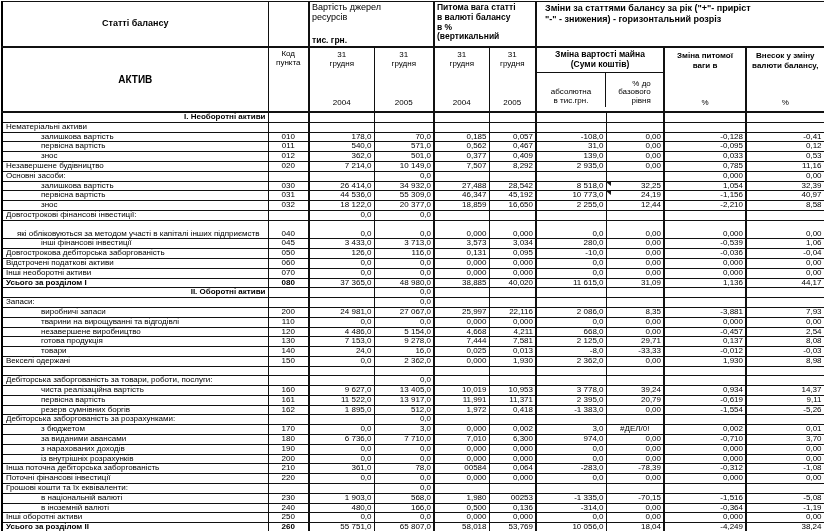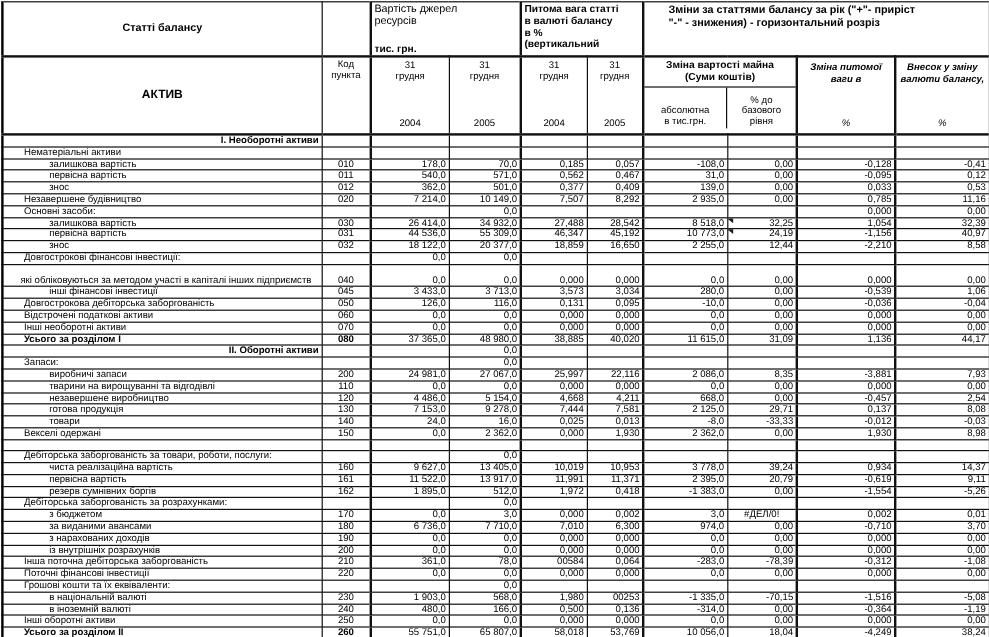--- a/index.html
+++ b/index.html
@@ -19,7 +19,7 @@
   .vwrap .t{font-weight:normal;font-size:9px;white-space:pre-line;}
   .vwrap .u{font-weight:bold;font-size:8.5px;}
   .h-share{vertical-align:top;font-weight:bold;font-size:8.5px;white-space:pre-line;padding:1px 2px;line-height:1.15;}
-  .h-changes{vertical-align:top;font-weight:bold;font-size:9px;white-space:pre-line;padding:1px 20px;line-height:1.25;}
+  .h-changes{vertical-align:top;font-weight:bold;font-size:9px;white-space:pre-line;padding:1px 8px;line-height:1.25;}
   
   tr.h2{height:61px;}
   .h-aktyv{font-weight:bold;text-align:center;vertical-align:middle;font-size:10px;}

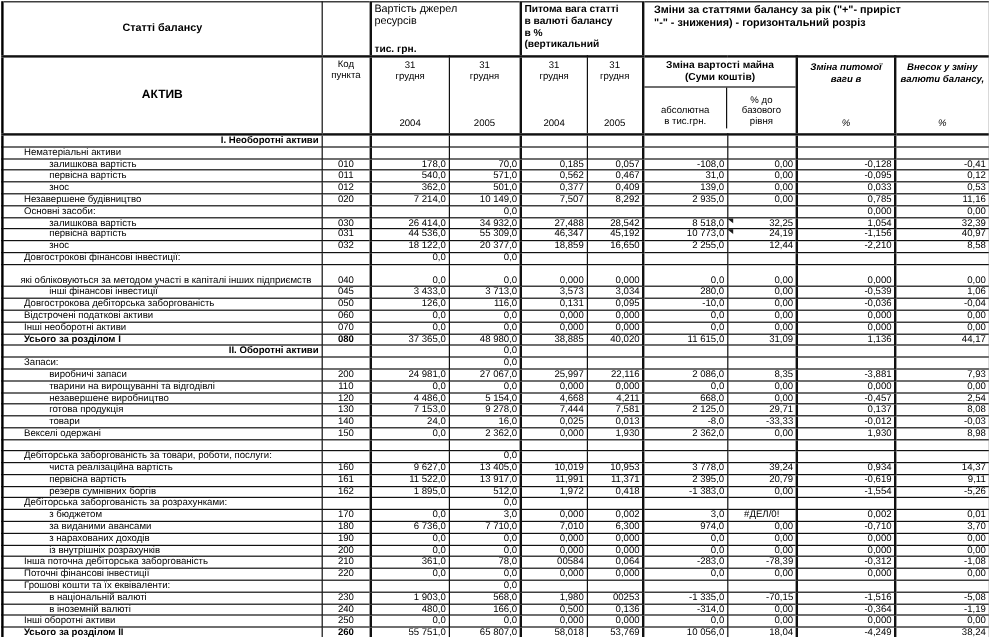--- a/index.html
+++ b/index.html
@@ -36,7 +36,7 @@
   .gsub .ga{width:69px;border-right:1px solid #111;}
   .gsub .gb{flex:1;}
   .hw{display:flex;flex-direction:column;justify-content:space-between;align-items:center;
-      height:57px;padding:3px 0 3px;text-align:center;font-style:italic;}
+      height:57px;padding:3px 0 3px;text-align:center;}
   .hw .t{font-weight:bold;font-size:8px;white-space:pre-line;line-height:1.2;}
   .hw .u{font-size:8px;}
   

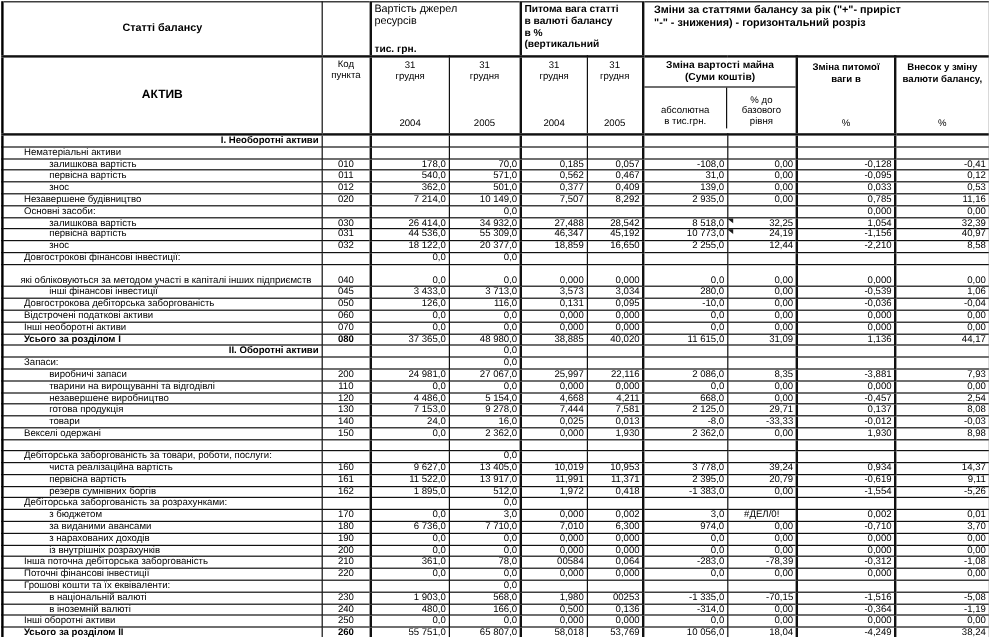--- a/index.html
+++ b/index.html
@@ -34,7 +34,7 @@
   .gsub>div{text-align:center;white-space:pre-line;font-size:8px;display:flex;align-items:flex-end;
             justify-content:center;box-sizing:border-box;padding-bottom:1px;line-height:1.1;}
   .gsub .ga{width:69px;border-right:1px solid #111;}
-  .gsub .gb{flex:1;}
+  .gsub .gb{flex:1;text-align:right;}
   .hw{display:flex;flex-direction:column;justify-content:space-between;align-items:center;
       height:57px;padding:3px 0 3px;text-align:center;}
   .hw .t{font-weight:bold;font-size:8px;white-space:pre-line;line-height:1.2;}

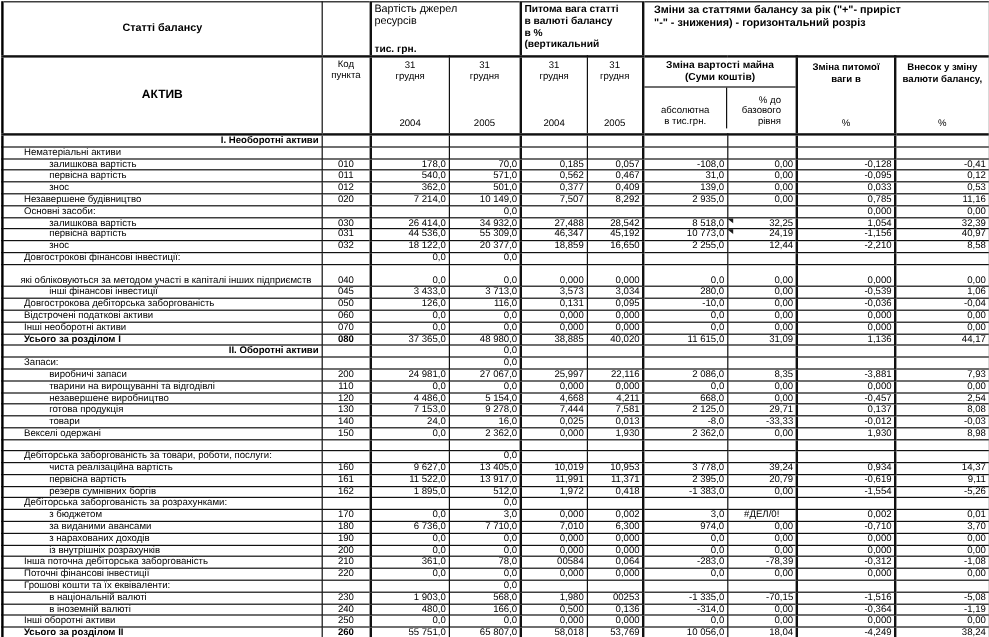--- a/index.html
+++ b/index.html
@@ -42,7 +42,7 @@
   
   tr.r{height:9.35px;}
   tr.note{height:18.7px;}
-  td.lbl{text-align:left;white-space:nowrap;overflow:hidden;padding-left:17px;}
+  td.lbl{text-align:left;white-space:nowrap;overflow:hidden;padding-left:3px;}
   tr.sub td.lbl{padding-left:38px;}
   tr.note td.lbl{white-space:normal;padding-left:14px;line-height:1.12;}
   td.code{text-align:center;}

